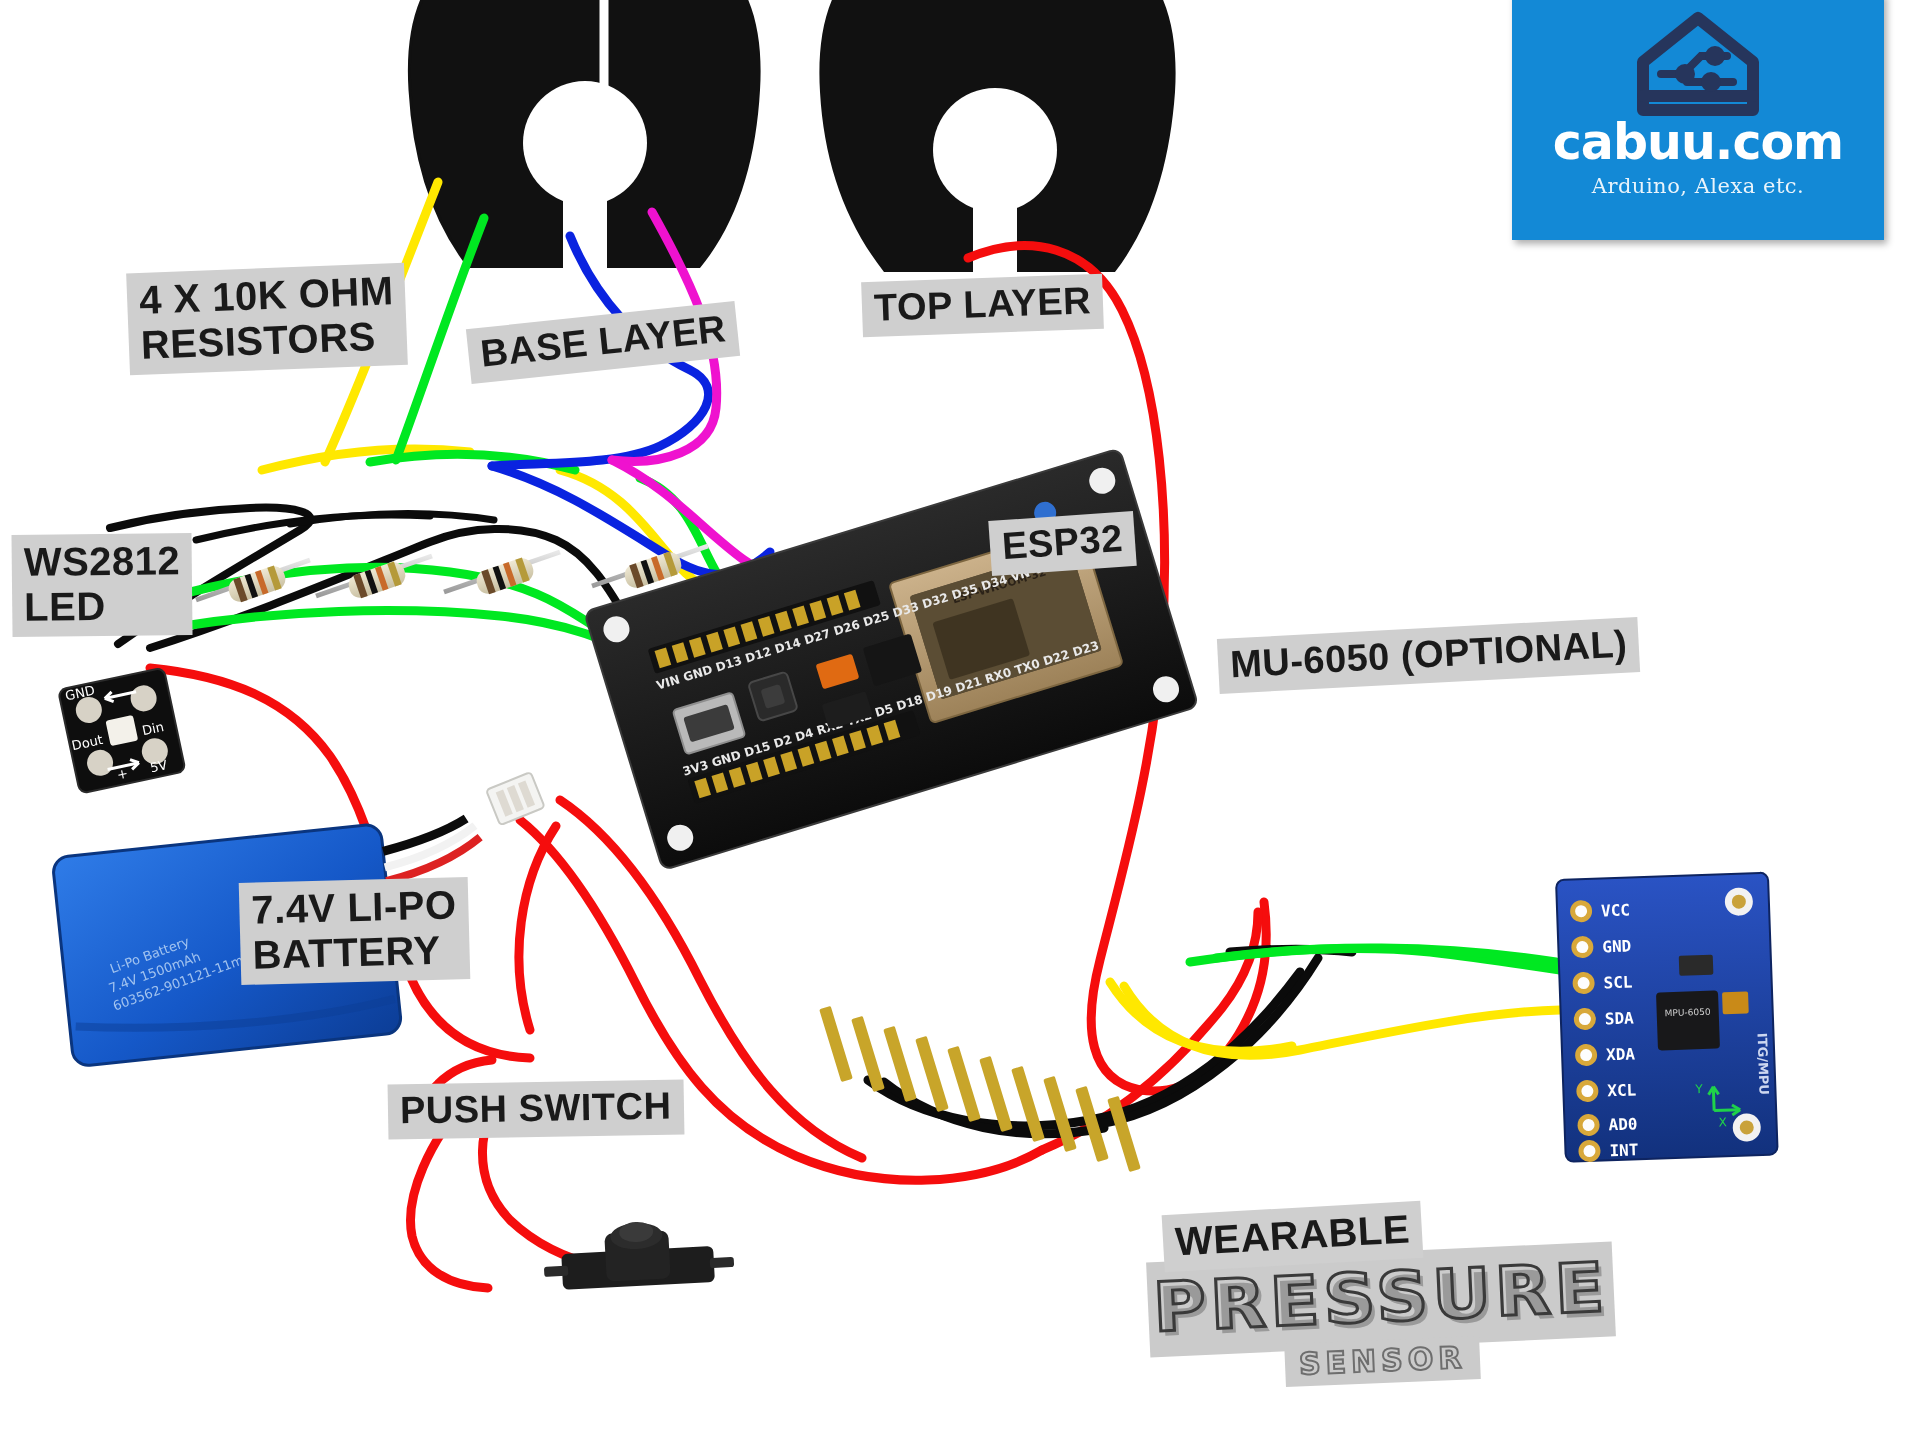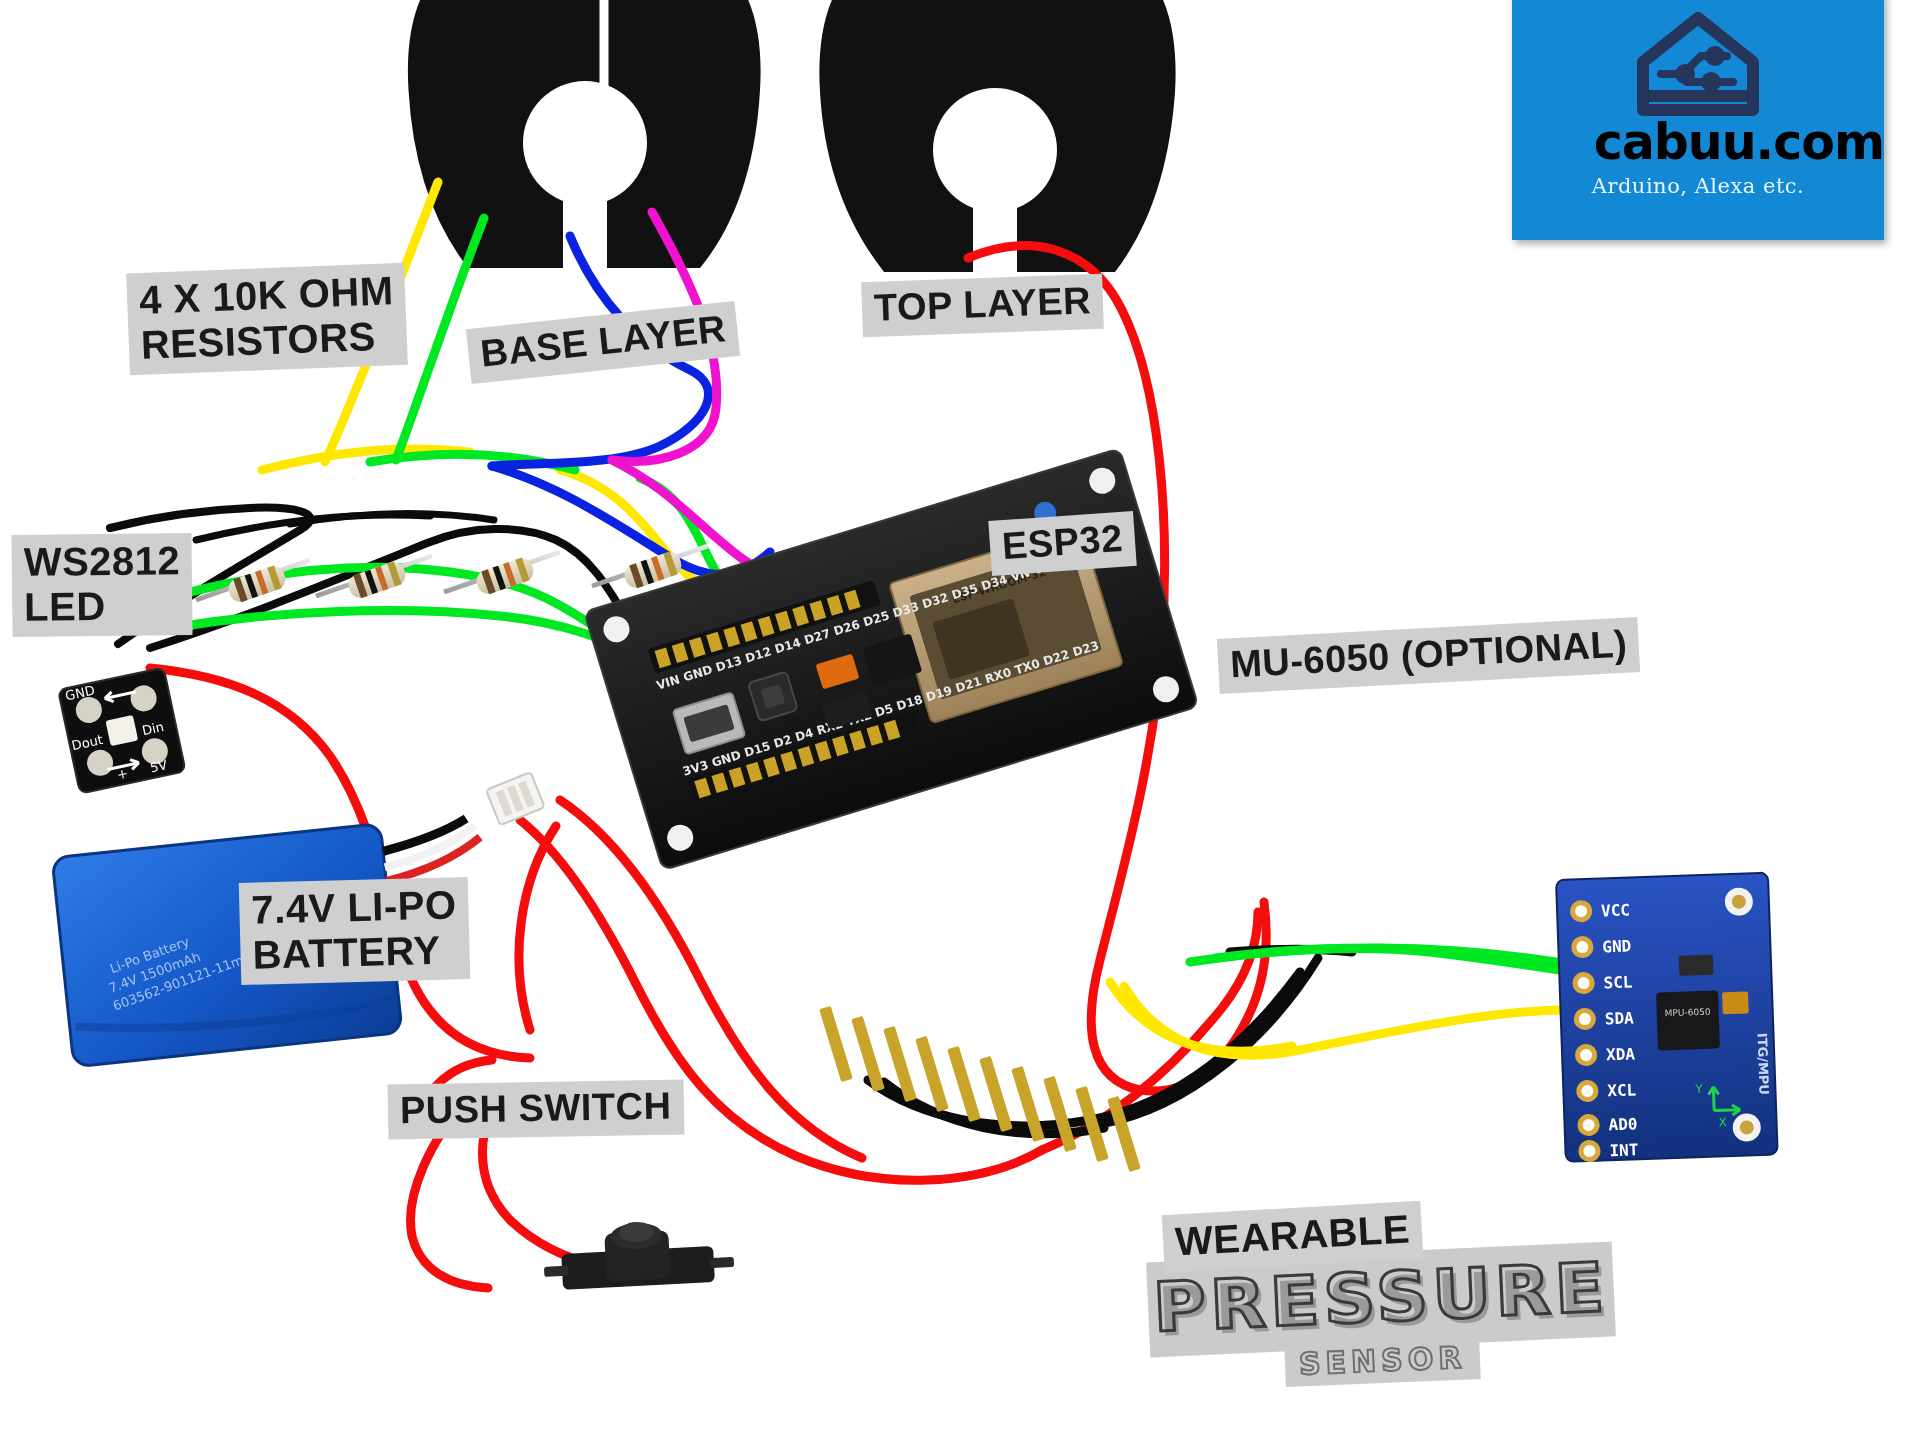--- a/index.html
+++ b/index.html
@@ -72,8 +72,8 @@
   }
   .logo-card .house{position:absolute;left:50%;top:18px;transform:translateX(-50%);}
   .logo-card .brand{
-    position:absolute;left:0;right:0;top:122px;text-align:right;
-    color:#000000;font-family:"DejaVu Sans",sans-serif;font-weight:bold;
+    position:absolute;left:0;right:0;top:122px;text-align:center;
+    color:#ffffff;font-family:"DejaVu Sans",sans-serif;font-weight:bold;
     font-size:49px;letter-spacing:-1px;
   }
   .logo-card .tag{

